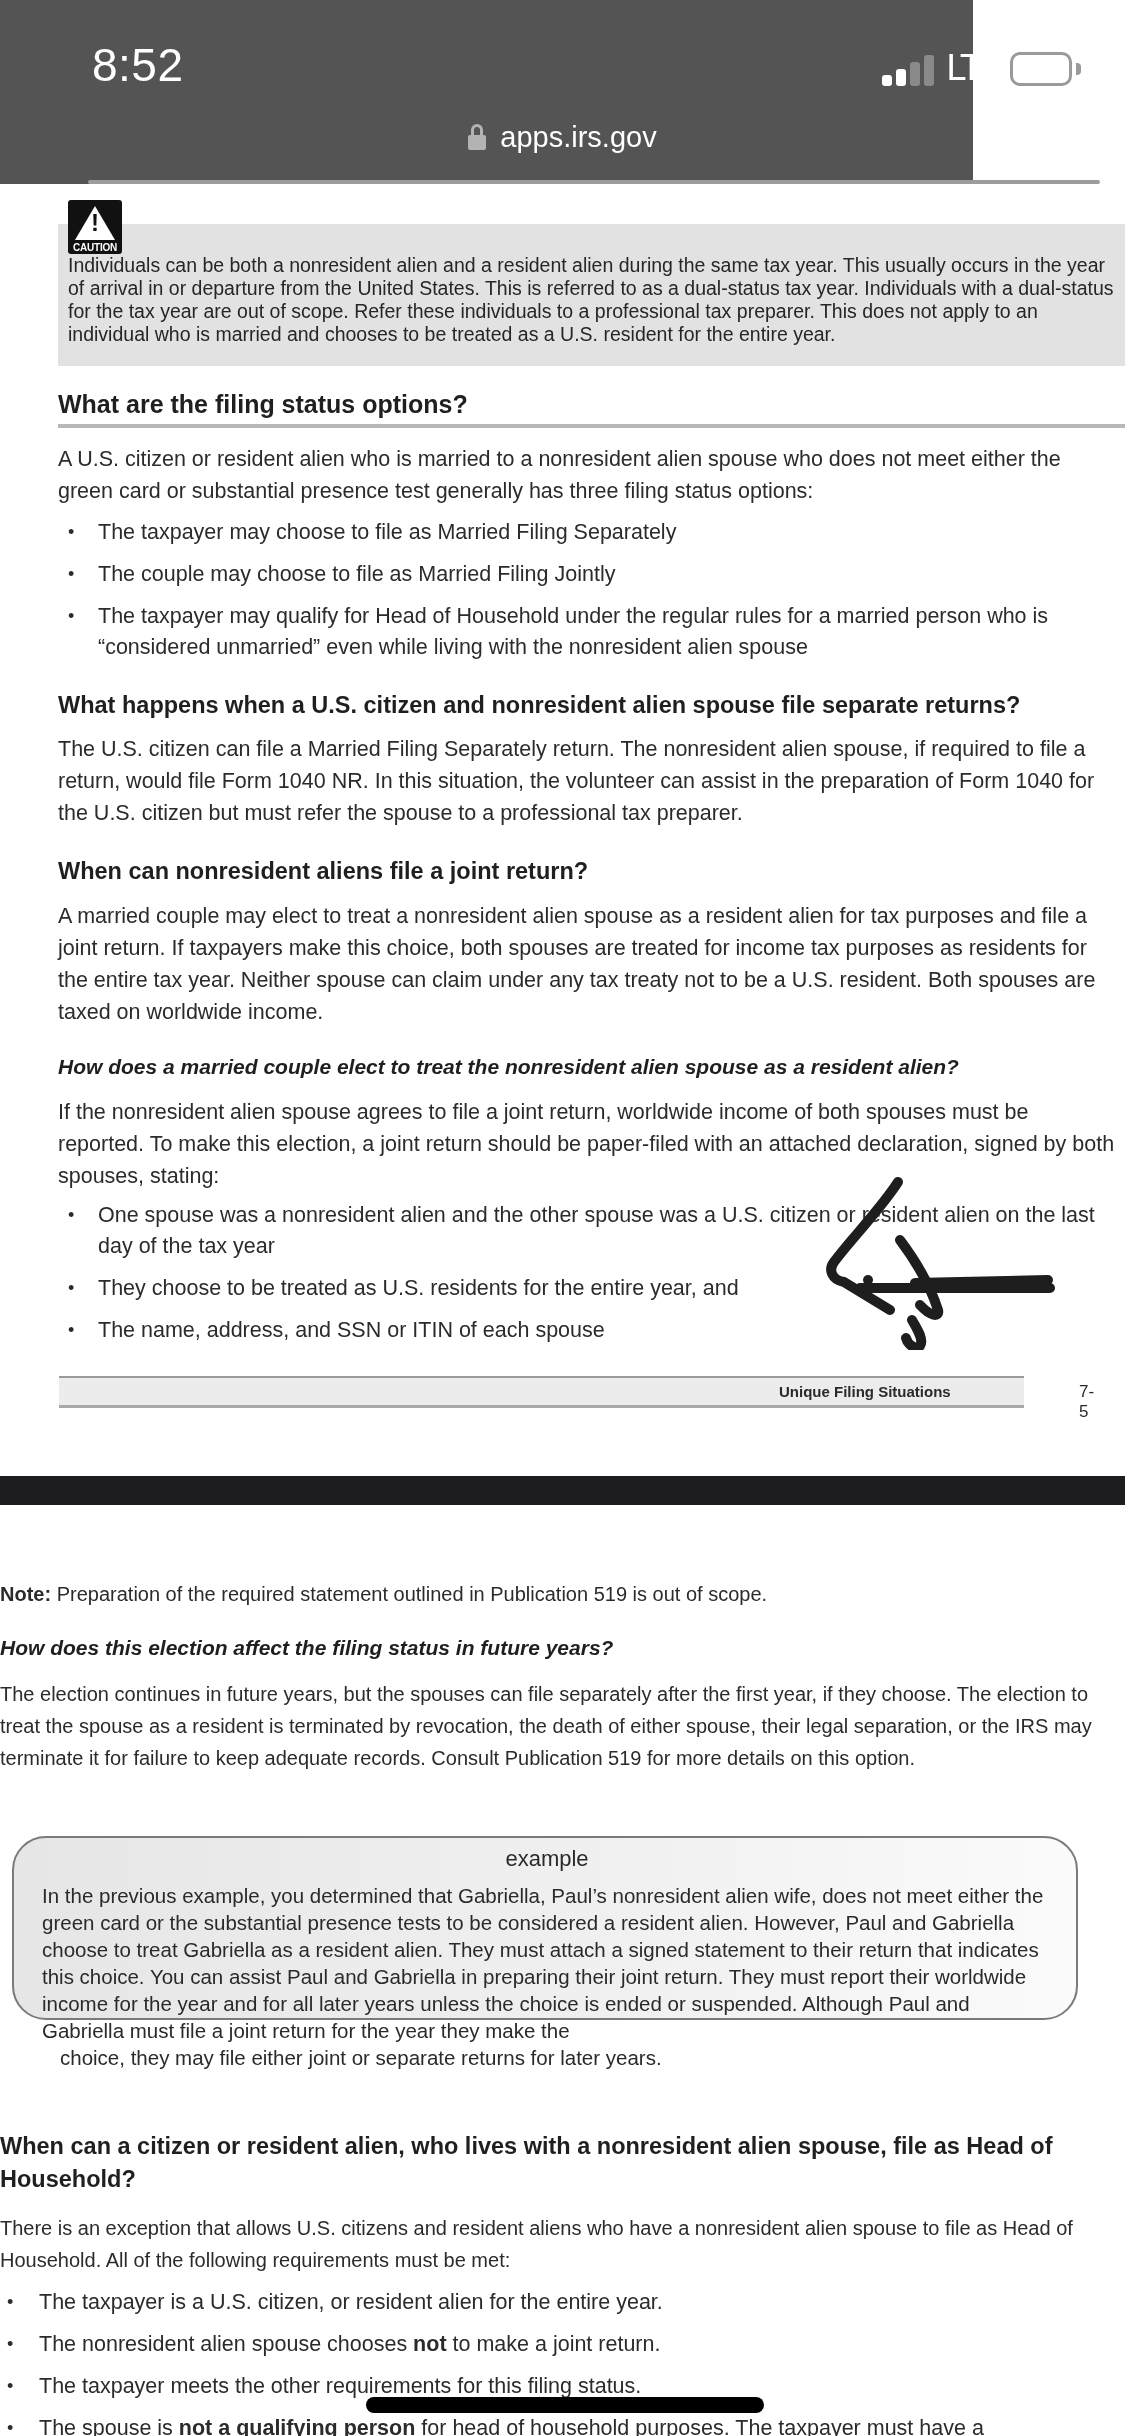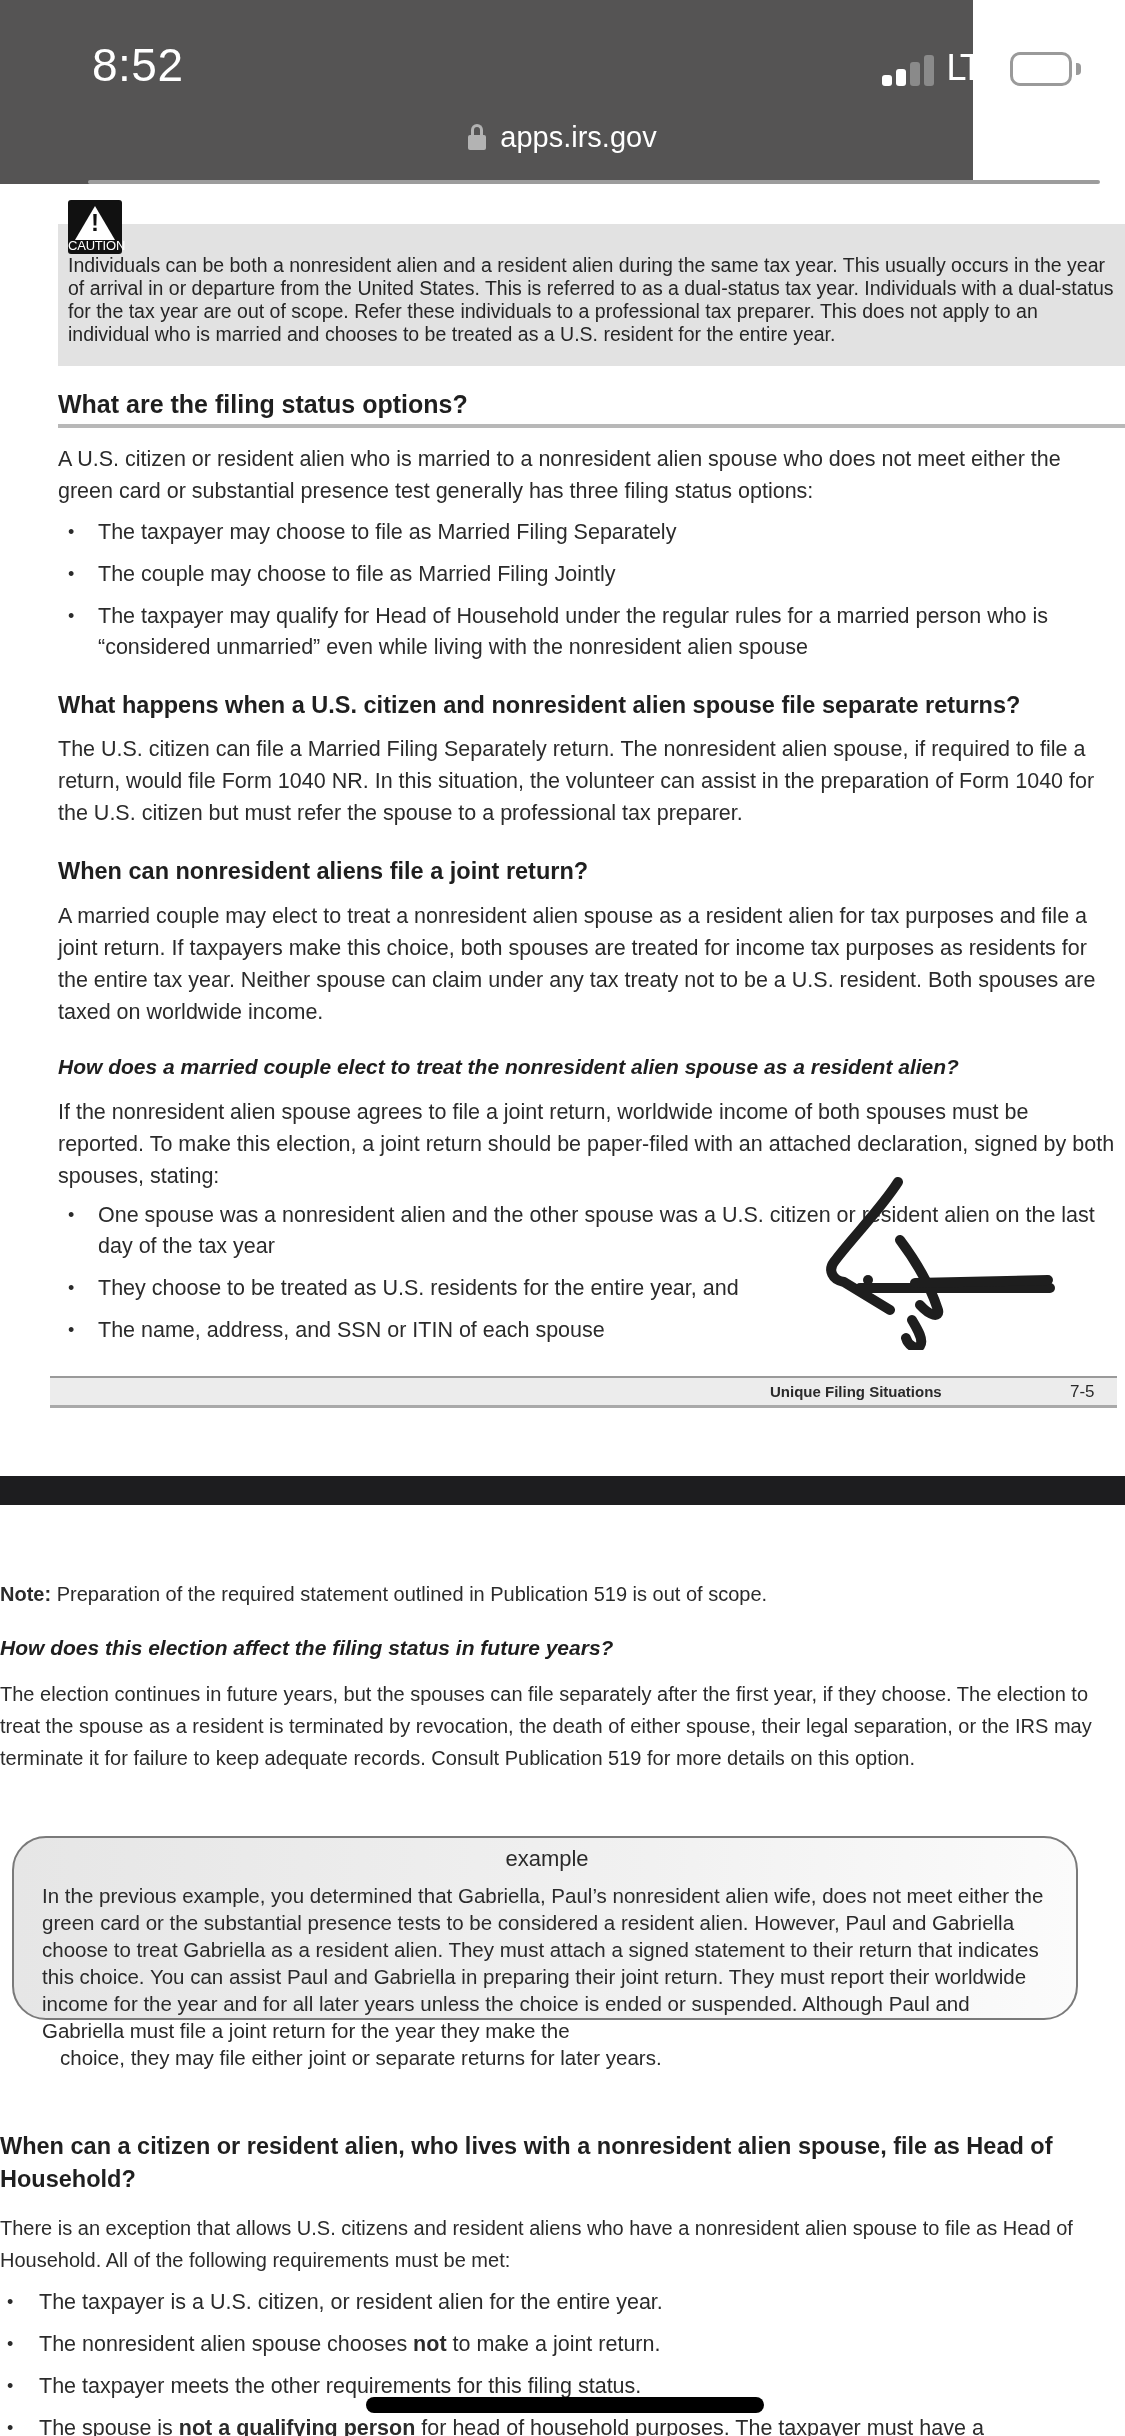--- a/index.html
+++ b/index.html
@@ -26,7 +26,7 @@
   .caution-icon { position: absolute; left: 68px; top: 200px; width: 54px; height: 54px; background: #111; border-radius: 3px; }
   .caution-icon .tri { position: absolute; left: 7px; top: 6px; width: 0; height: 0; border-left: 20px solid transparent; border-right: 20px solid transparent; border-bottom: 34px solid #ffffff; }
   .caution-icon .bang { position: absolute; left: 0; top: 9px; width: 54px; text-align: center; font-size: 24px; font-weight: bold; color: #111; font-family: "Liberation Sans", sans-serif; }
-  .caution-icon .label { position: absolute; left: 0; bottom: 1px; width: 54px; text-align: center; font-size: 13px; font-weight: normal; color: #fff; font-family: "Liberation Sans", sans-serif; letter-spacing: -0.2px; }
+  .caution-icon .label { position: absolute; left: 0; bottom: 1px; width: 54px; text-align: center; font-size: 10px; font-weight: bold; color: #fff; font-family: "Liberation Sans", sans-serif; letter-spacing: -0.2px; }
   .caution-box { position: absolute; left: 58px; top: 224px; width: 1067px; height: 142px; background: #e2e2e2; padding: 30px 2px 0 10px; font-size: 19.5px; line-height: 23px; color: #262626; }
 
   .h2 { position: absolute; left: 58px; font-size: 25px; font-weight: bold; color: #1f1f1f; text-align: right; }

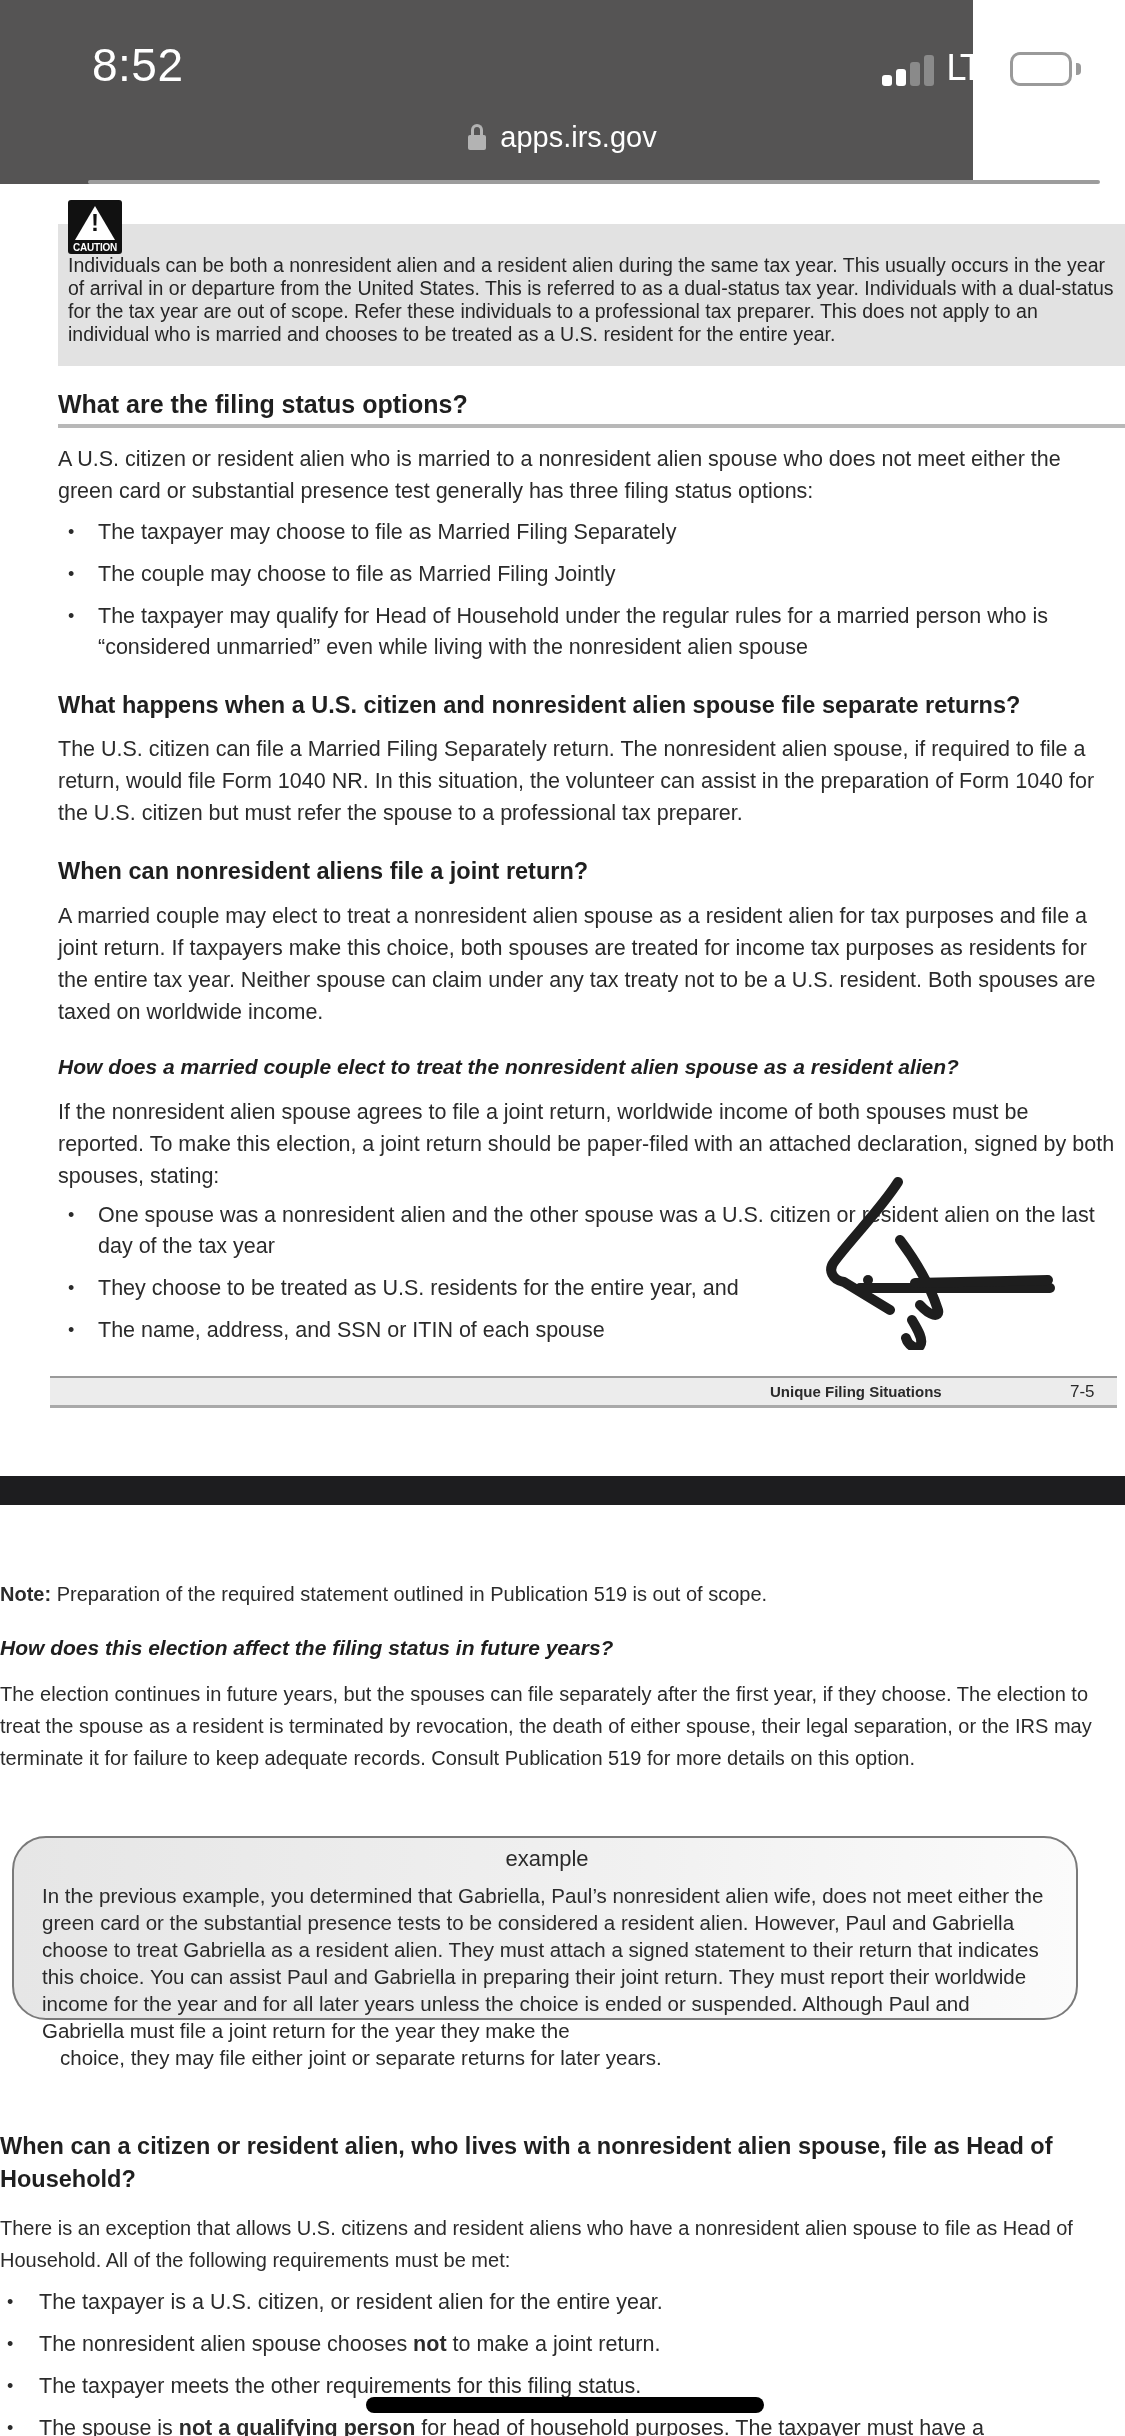--- a/index.html
+++ b/index.html
@@ -38,7 +38,7 @@
   .h3 { position: absolute; left: 58px; font-size: 23.5px; font-weight: bold; color: #1f1f1f; }
   .h4i { position: absolute; left: 58px; font-size: 21px; font-weight: bold; font-style: italic; color: #1f1f1f; }
 
-  .footer-bar { position: absolute; left: 50px; top: 1376px; width: 1067px; height: 32px; background: #ececec; border-top: 2px solid #9a9a9a; border-bottom: 3px solid #a9a9a9; }
+  .footer-bar { position: absolute; left: 59px; top: 1376px; width: 965px; height: 32px; background: #ececec; border-top: 2px solid #9a9a9a; border-bottom: 3px solid #a9a9a9; }
   .footer-bar .section { position: absolute; left: 720px; top: 5px; font-size: 15px; font-weight: bold; color: #2a2a2a; }
   .footer-bar .pg { position: absolute; left: 1020px; top: 4px; font-size: 17px; color: #2a2a2a; }
 

